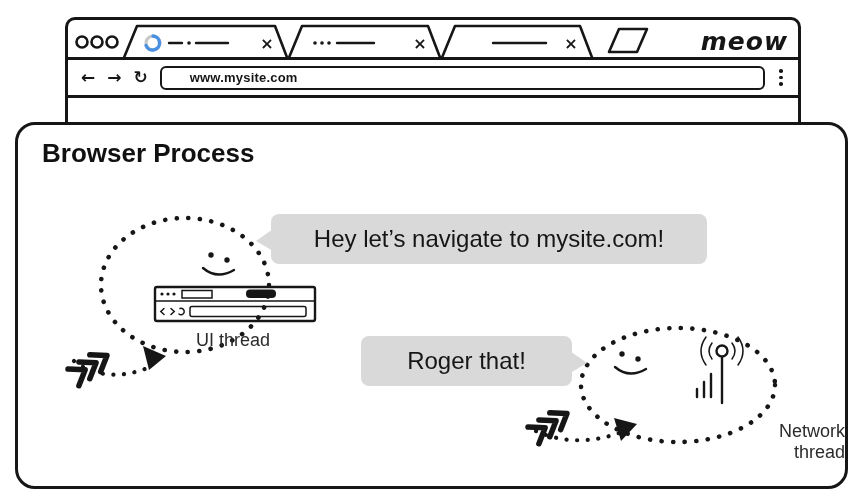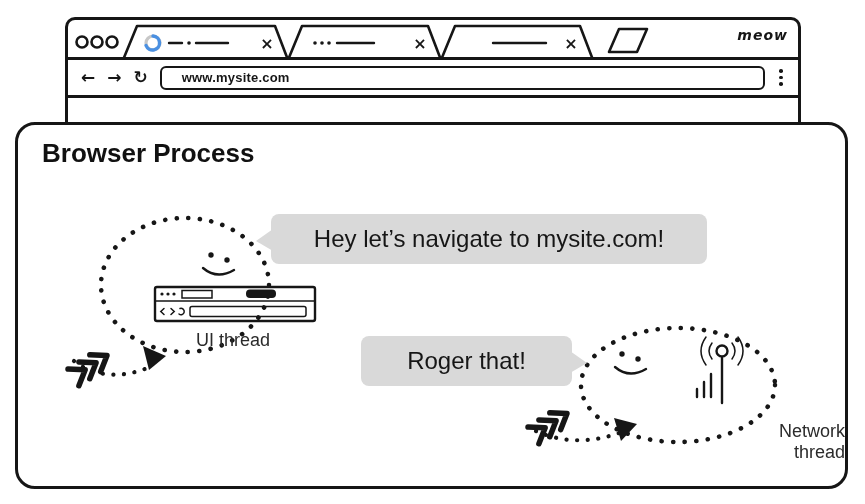--- a/index.html
+++ b/index.html
@@ -23,7 +23,7 @@
   .fillb { fill:#161616; stroke:none; }
   .closex { font-family:"DejaVu Sans", sans-serif; font-size:16px; font-weight:bold; fill:#161616; text-anchor:middle; }
   .meow {
-    position:absolute; right:10px; top:7px; font-size:14px; font-style:italic; font-weight:bold;
+    position:absolute; right:10px; top:7px; font-size:25px; font-style:italic; font-weight:bold;
     letter-spacing:1px; color:#161616; font-family:"DejaVu Sans", sans-serif;
   }
   .nav-bar {

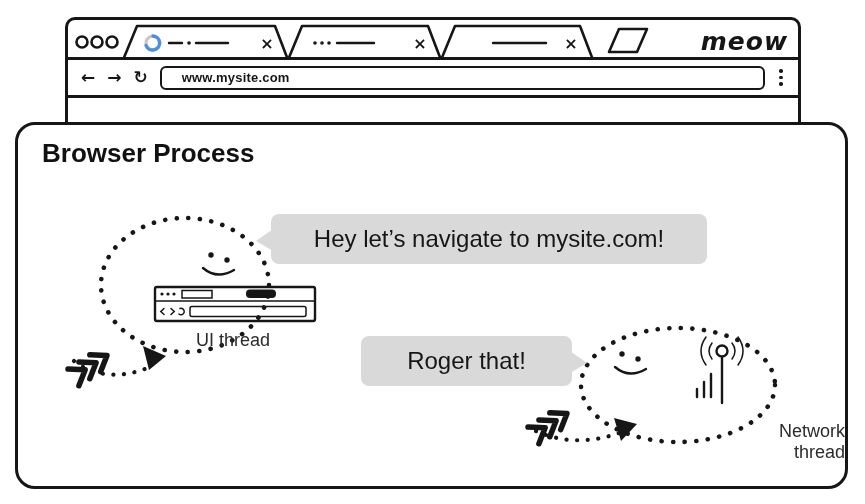--- a/index.html
+++ b/index.html
@@ -33,7 +33,7 @@
   .navbtn { font-family:"DejaVu Sans", sans-serif; font-size:17px; font-weight:bold; color:#161616; line-height:1; }
   .address-bar {
     flex:1; height:24px; border:2.5px solid #161616; border-radius:6px;
-    display:flex; align-items:center; padding:0 20px;
+    display:flex; align-items:center; padding:0 28px;
   }
   .address-bar span { font-size:13px; font-weight:bold; color:#161616; letter-spacing:0.2px; }
   .menu-dots { display:flex; flex-direction:column; gap:3px; padding:2px; }

